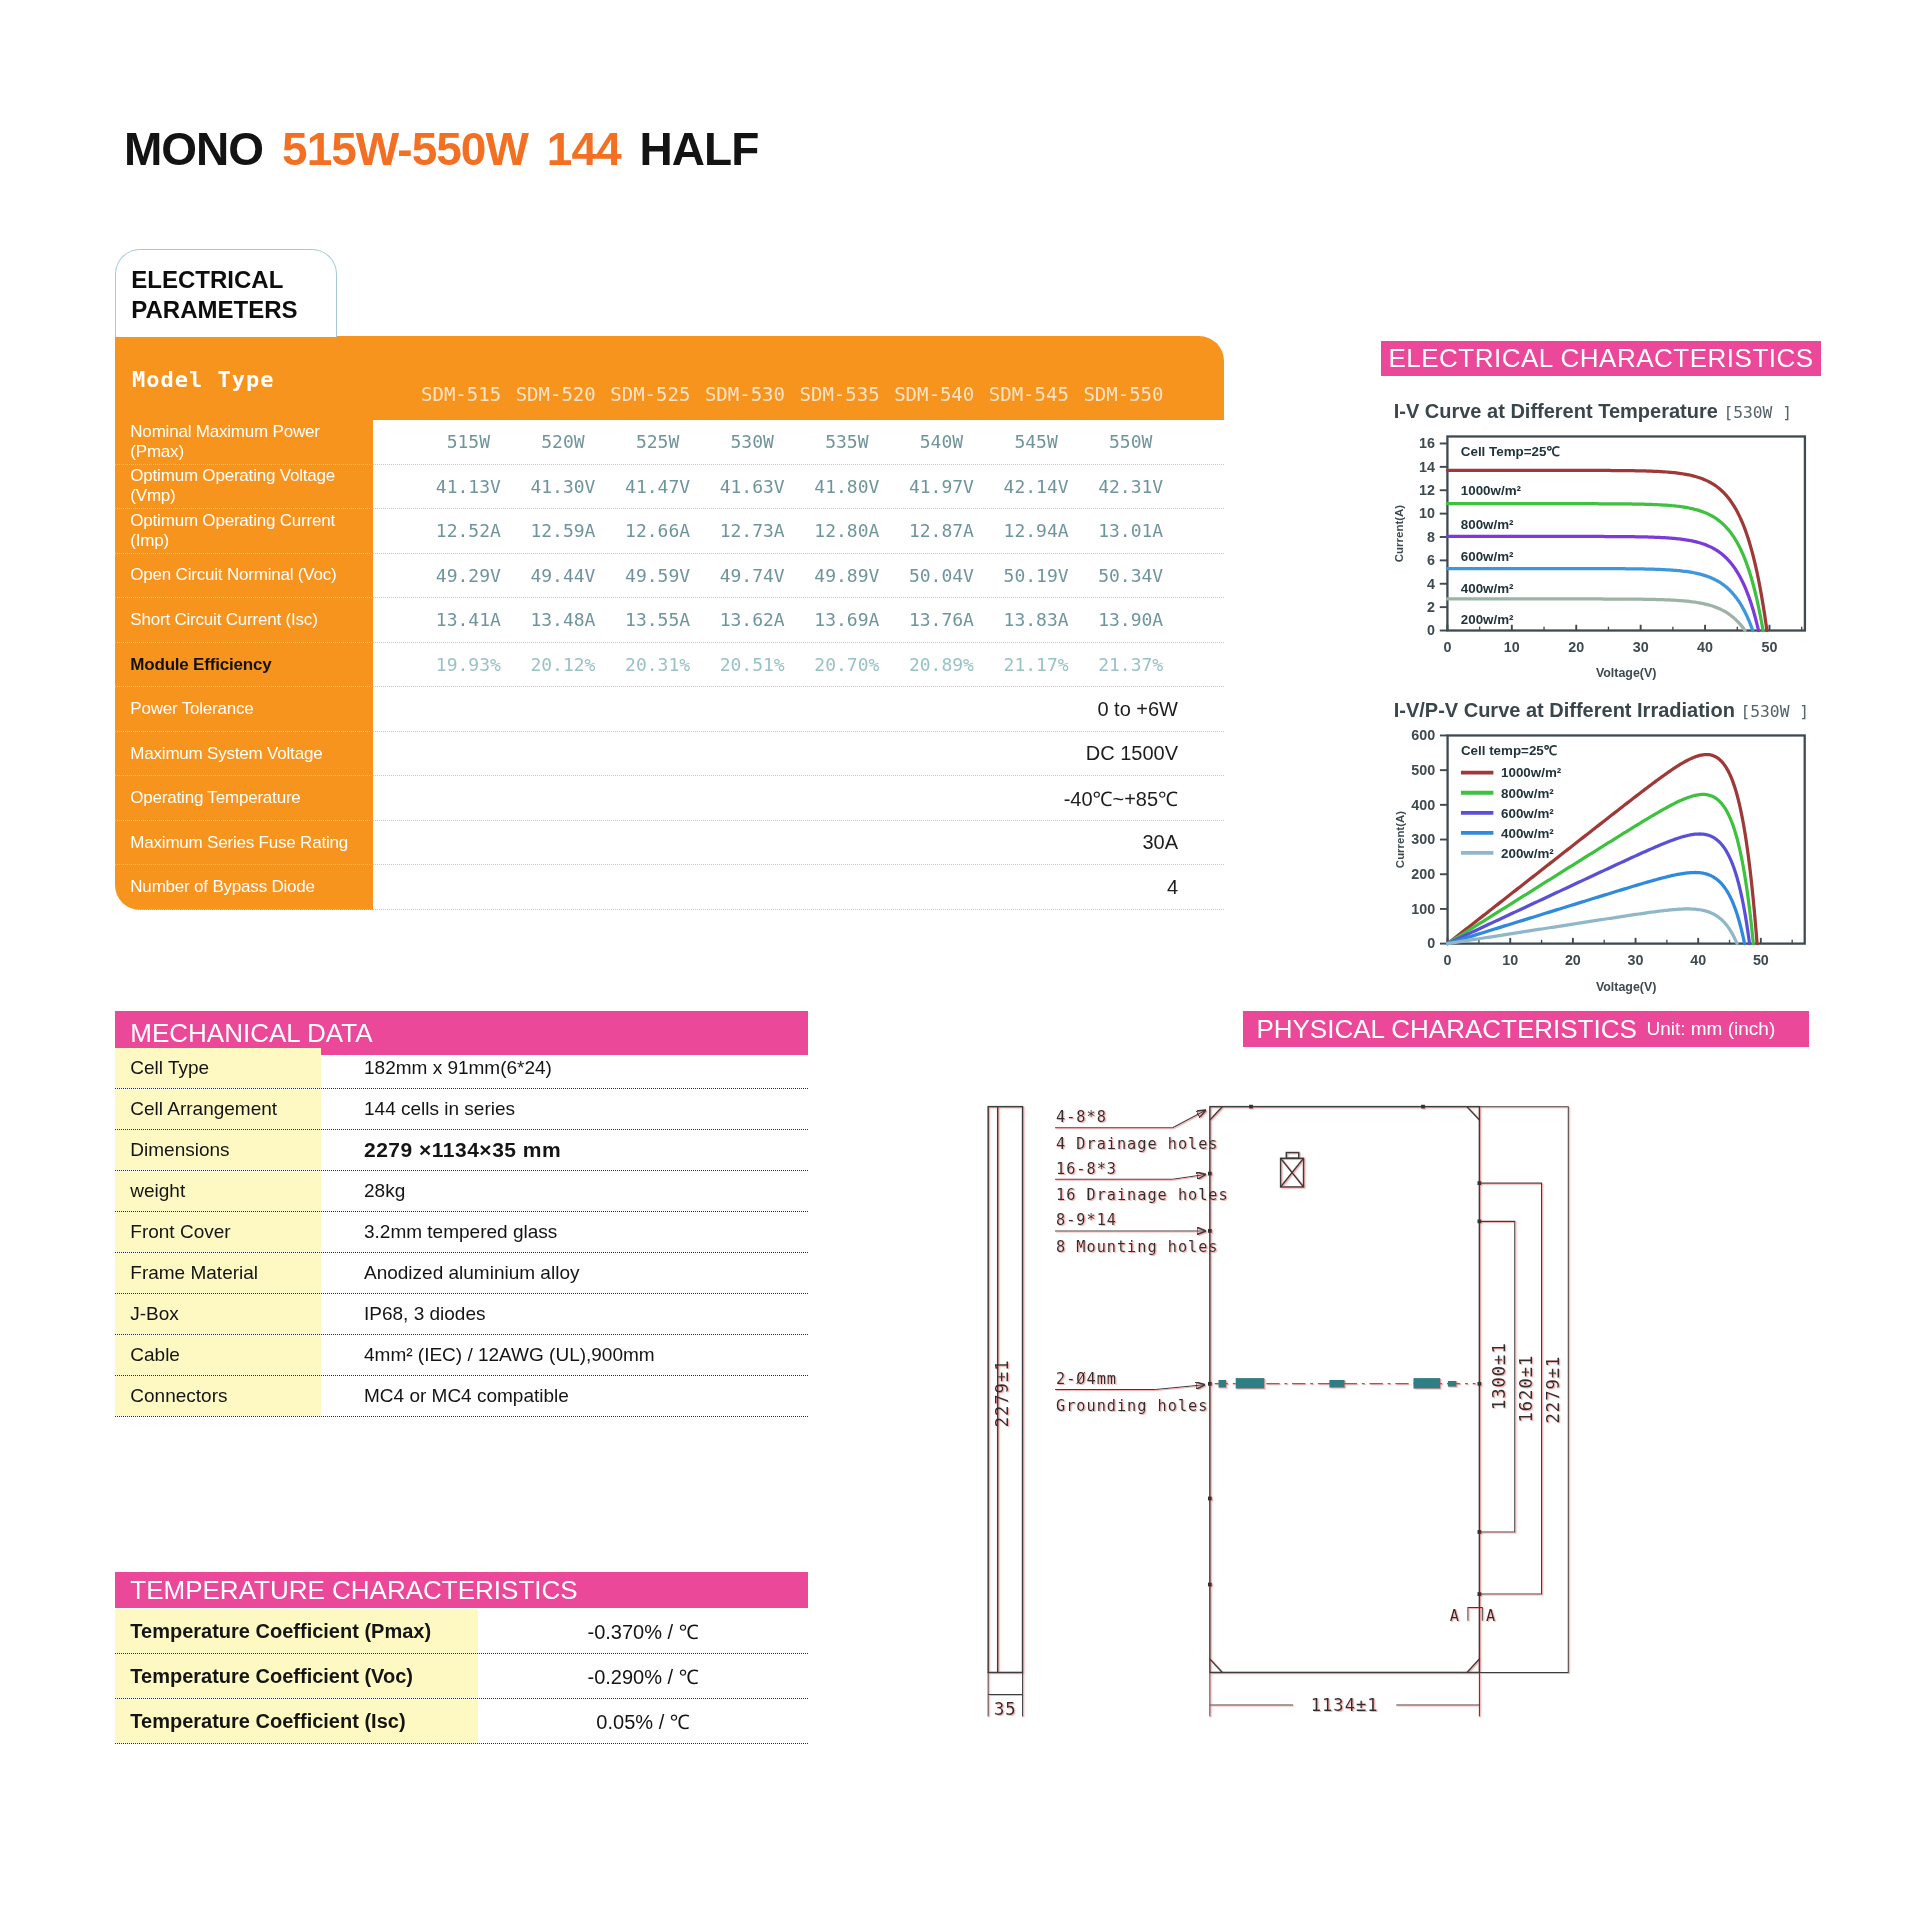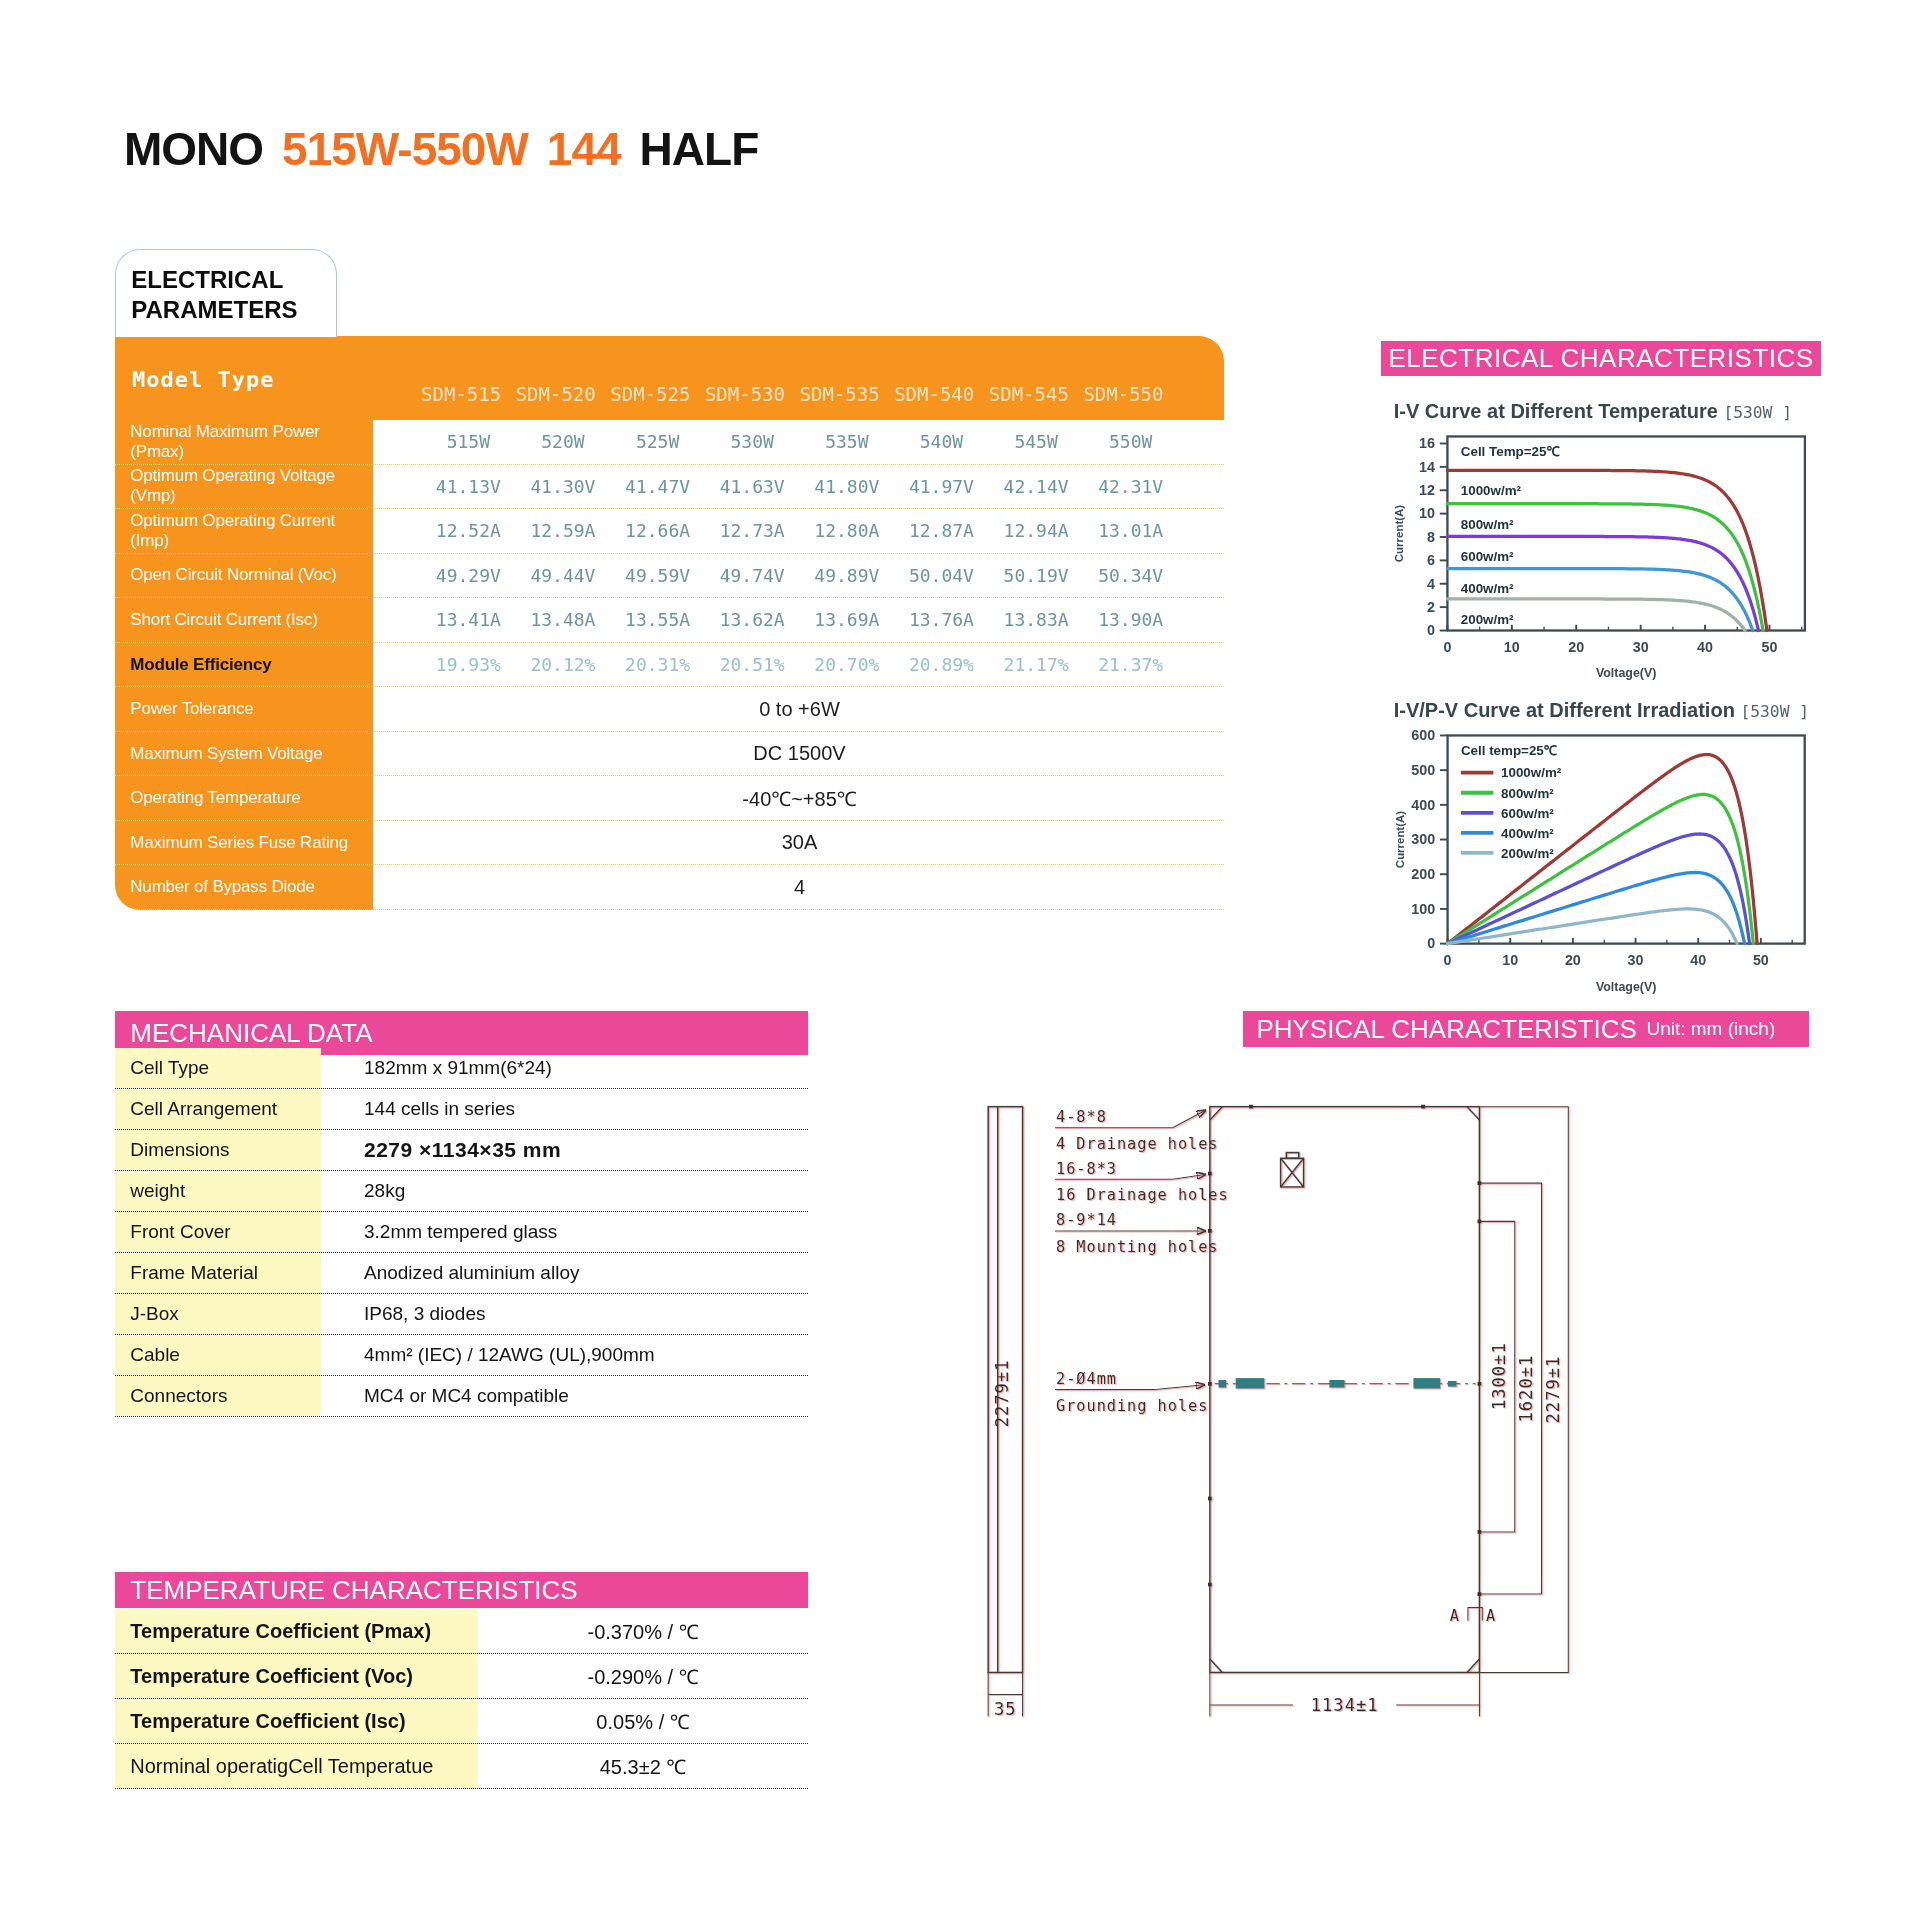--- a/index.html
+++ b/index.html
@@ -33,7 +33,7 @@
   .ep-vals{margin-left:48px;width:757px;display:grid;grid-template-columns:repeat(8,1fr);}
   .ep-vals div{text-align:center;font-family:"DejaVu Sans Mono",monospace;font-size:18px;color:#6E959C;}
   .ep-vals.eff div{color:#98C2C5;}
-  .ep-span{margin-left:48px;width:757px;text-align:center;font-size:20px;color:#1d1d1d;}
+  .ep-span{margin-left:48px;width:757px;text-align:right;font-size:20px;color:#1d1d1d;}
 
   
   .sec-bar{position:absolute;background:#ec4899;color:#fff;display:flex;align-items:center;box-sizing:border-box;white-space:nowrap;}

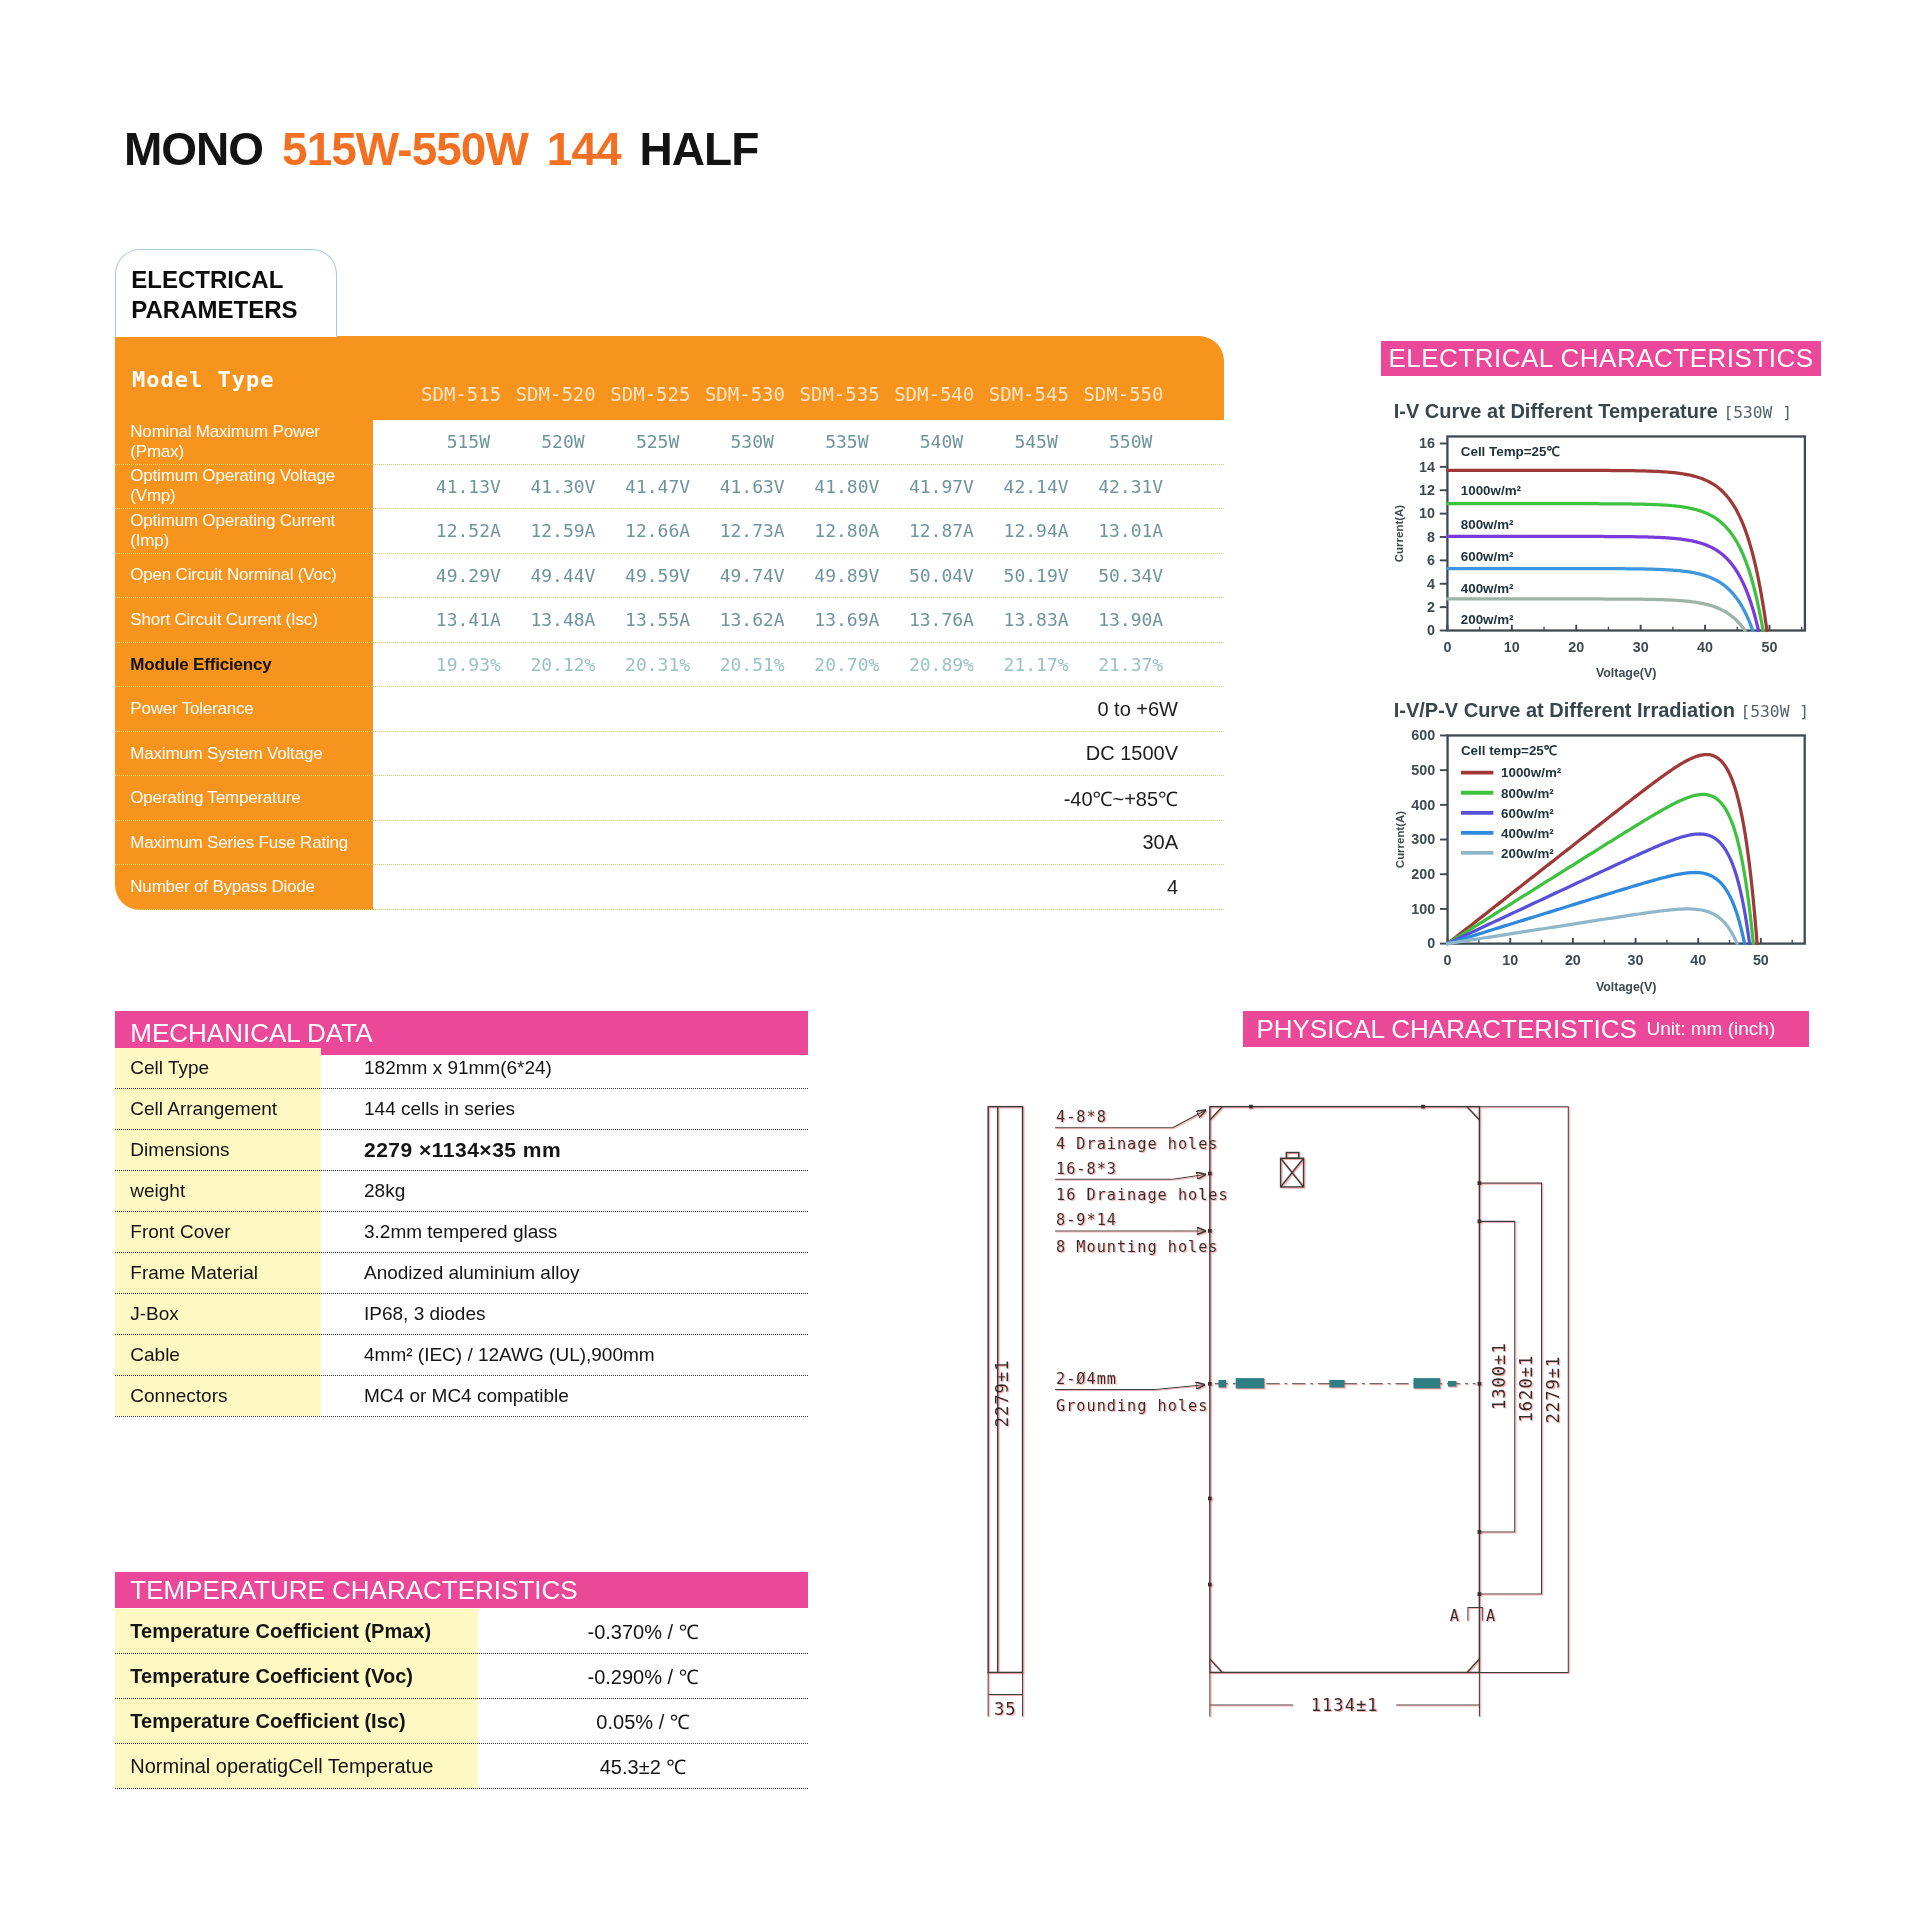--- a/index.html
+++ b/index.html
@@ -379,10 +379,6 @@
         <div class="kv-label bold">Temperature Coefficient (Isc)</div>
         <div class="kv-value">0.05% / ℃</div>
       </div>
-      <div class="kv-row">
-        <div class="kv-label">Norminal operatigCell Temperatue</div>
-        <div class="kv-value">45.3±2 ℃</div>
-      </div>
     </div>
 
   <div class="sec-bar" id="phys-bar">

